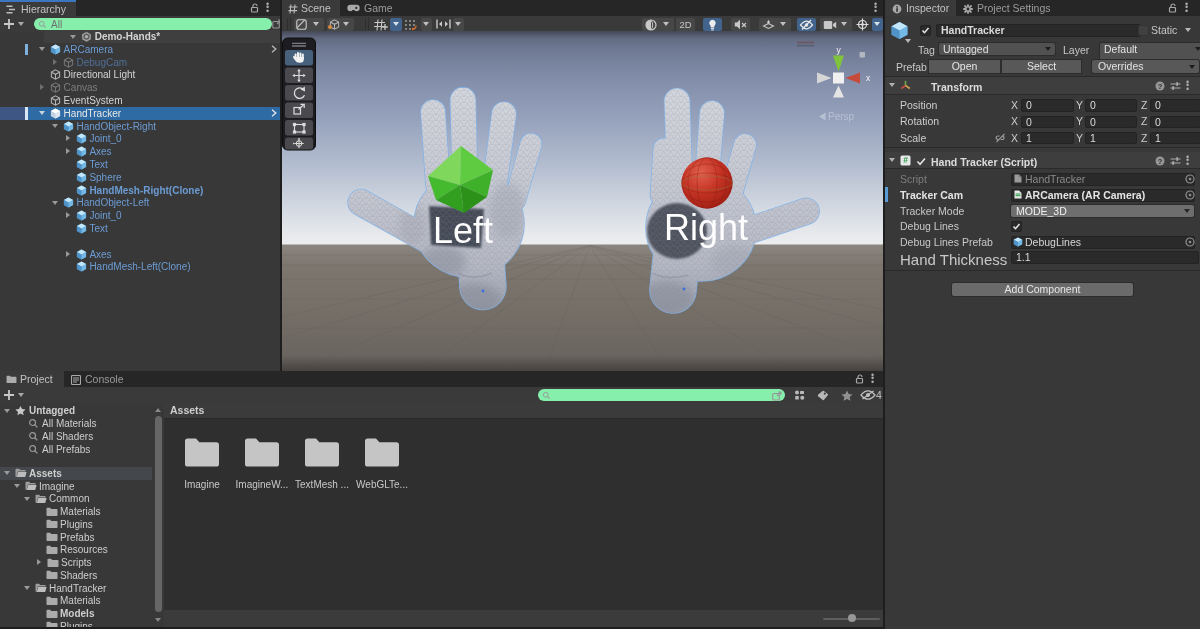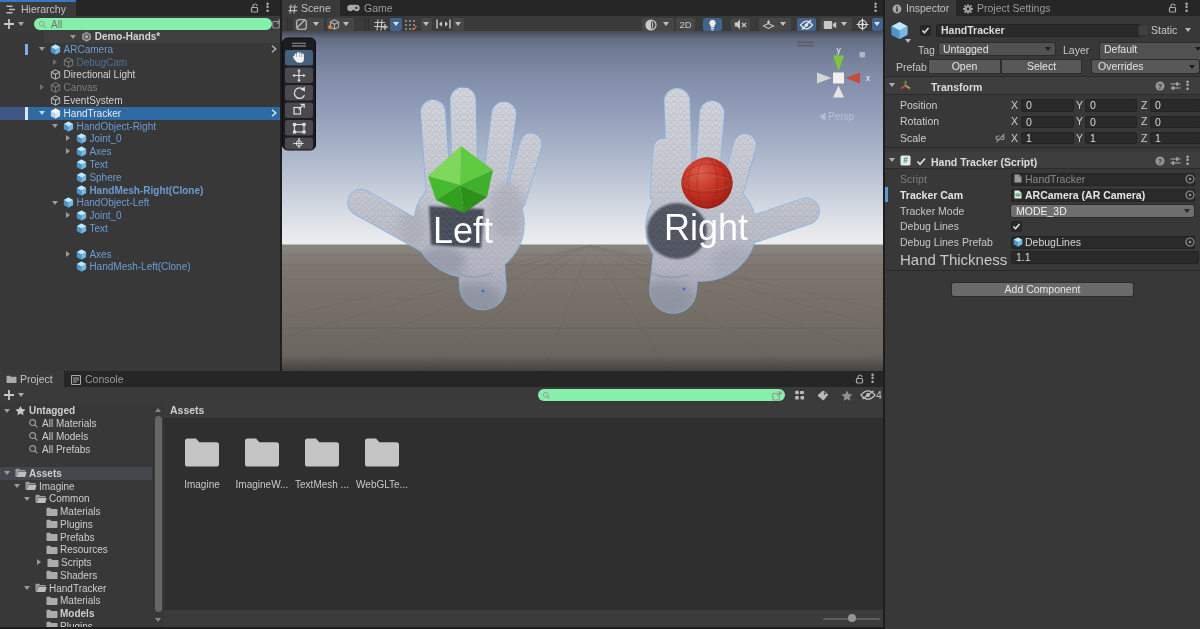--- a/index.html
+++ b/index.html
@@ -800,7 +800,7 @@
         <svg class="rowi" style="left:28px;top:1px" width="11" height="11" viewBox="0 0 12 12">
           <use href="#mag"></use>
         </svg>
-        <span class="rowi" style="left:42px;top:0;color:#CECECE;font-weight:normal">All Models</span>
+        <span class="rowi" style="left:42px;top:0;color:#CECECE;font-weight:normal">All Shaders</span>
       </div>
 <div class="row" style="top:39.6px">
         <svg class="rowi" style="left:28px;top:1px" width="11" height="11" viewBox="0 0 12 12">

